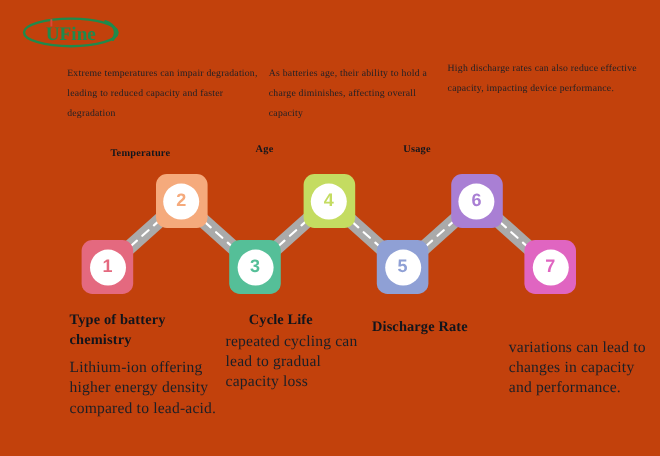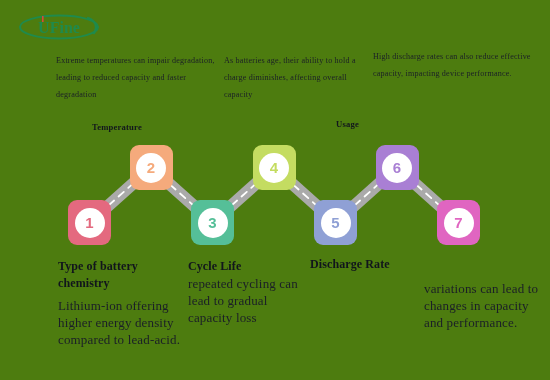--- a/index.html
+++ b/index.html
@@ -19,7 +19,7 @@
     left: 0; top: 0;
     width: 550px;
     height: 380px;
-    background: #4d7c0f;
+    background: #c2410c;
   }
 
   

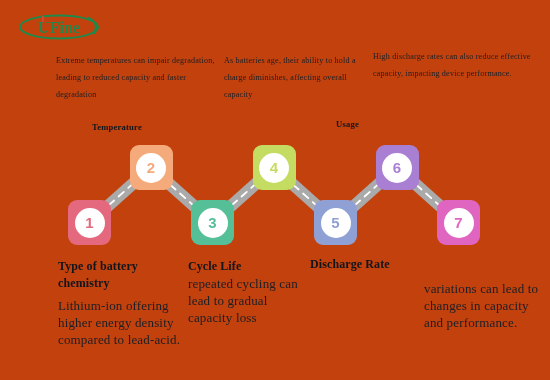--- a/index.html
+++ b/index.html
@@ -135,6 +135,7 @@
   <div class="top-para" id="top-para-2">High discharge rates can also reduce effective capacity, impacting device performance.</div>
 
   <div class="peak-heading" id="peak-heading-0">Temperature</div>
+  <div class="peak-heading" id="peak-heading-1">Age</div>
   <div class="peak-heading" id="peak-heading-2">Usage</div>
 
   <svg id="connectors" viewBox="0 0 550 380">

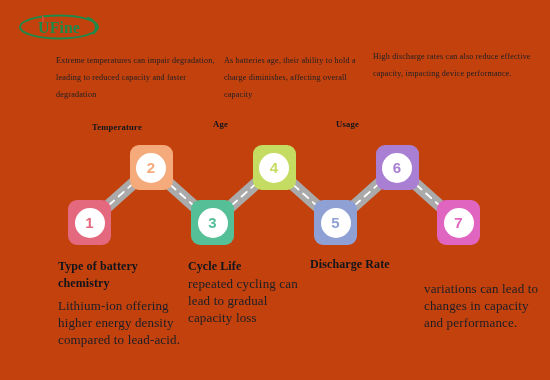--- a/index.html
+++ b/index.html
@@ -109,7 +109,7 @@
   #bottom-group-0 { left: 58px;  top: 258px; width: 130px; }
   #bottom-group-0 .bottom-body { margin-top: 5px; }
   #bottom-group-1 { left: 188px; top: 258px; width: 120px; }
-  #bottom-group-1 .bottom-title { text-align: left; width: 92px; }
+  #bottom-group-1 .bottom-title { text-align: center; width: 92px; }
   #bottom-group-1 .bottom-body { }
   #bottom-group-2 { left: 310px; top: 256px; width: 118px; }
   #bottom-group-2 .bottom-body { margin-top: 22px; }

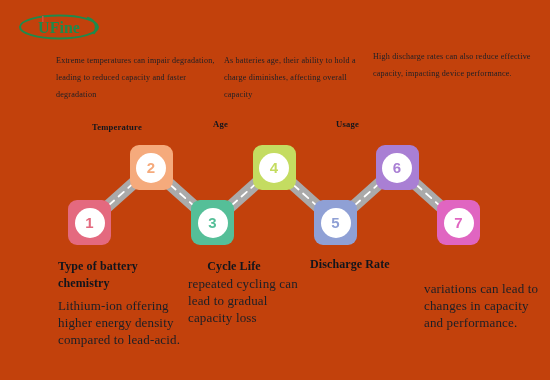--- a/index.html
+++ b/index.html
@@ -111,7 +111,7 @@
   #bottom-group-1 { left: 188px; top: 258px; width: 120px; }
   #bottom-group-1 .bottom-title { text-align: center; width: 92px; }
   #bottom-group-1 .bottom-body { }
-  #bottom-group-2 { left: 310px; top: 256px; width: 118px; }
+  #bottom-group-2 { left: 310px; top: 264px; width: 118px; }
   #bottom-group-2 .bottom-body { margin-top: 22px; }
   #bottom-group-3 { left: 424px; top: 258px; width: 126px; }
   #bottom-group-3 .bottom-body { margin-top: 22px; }

